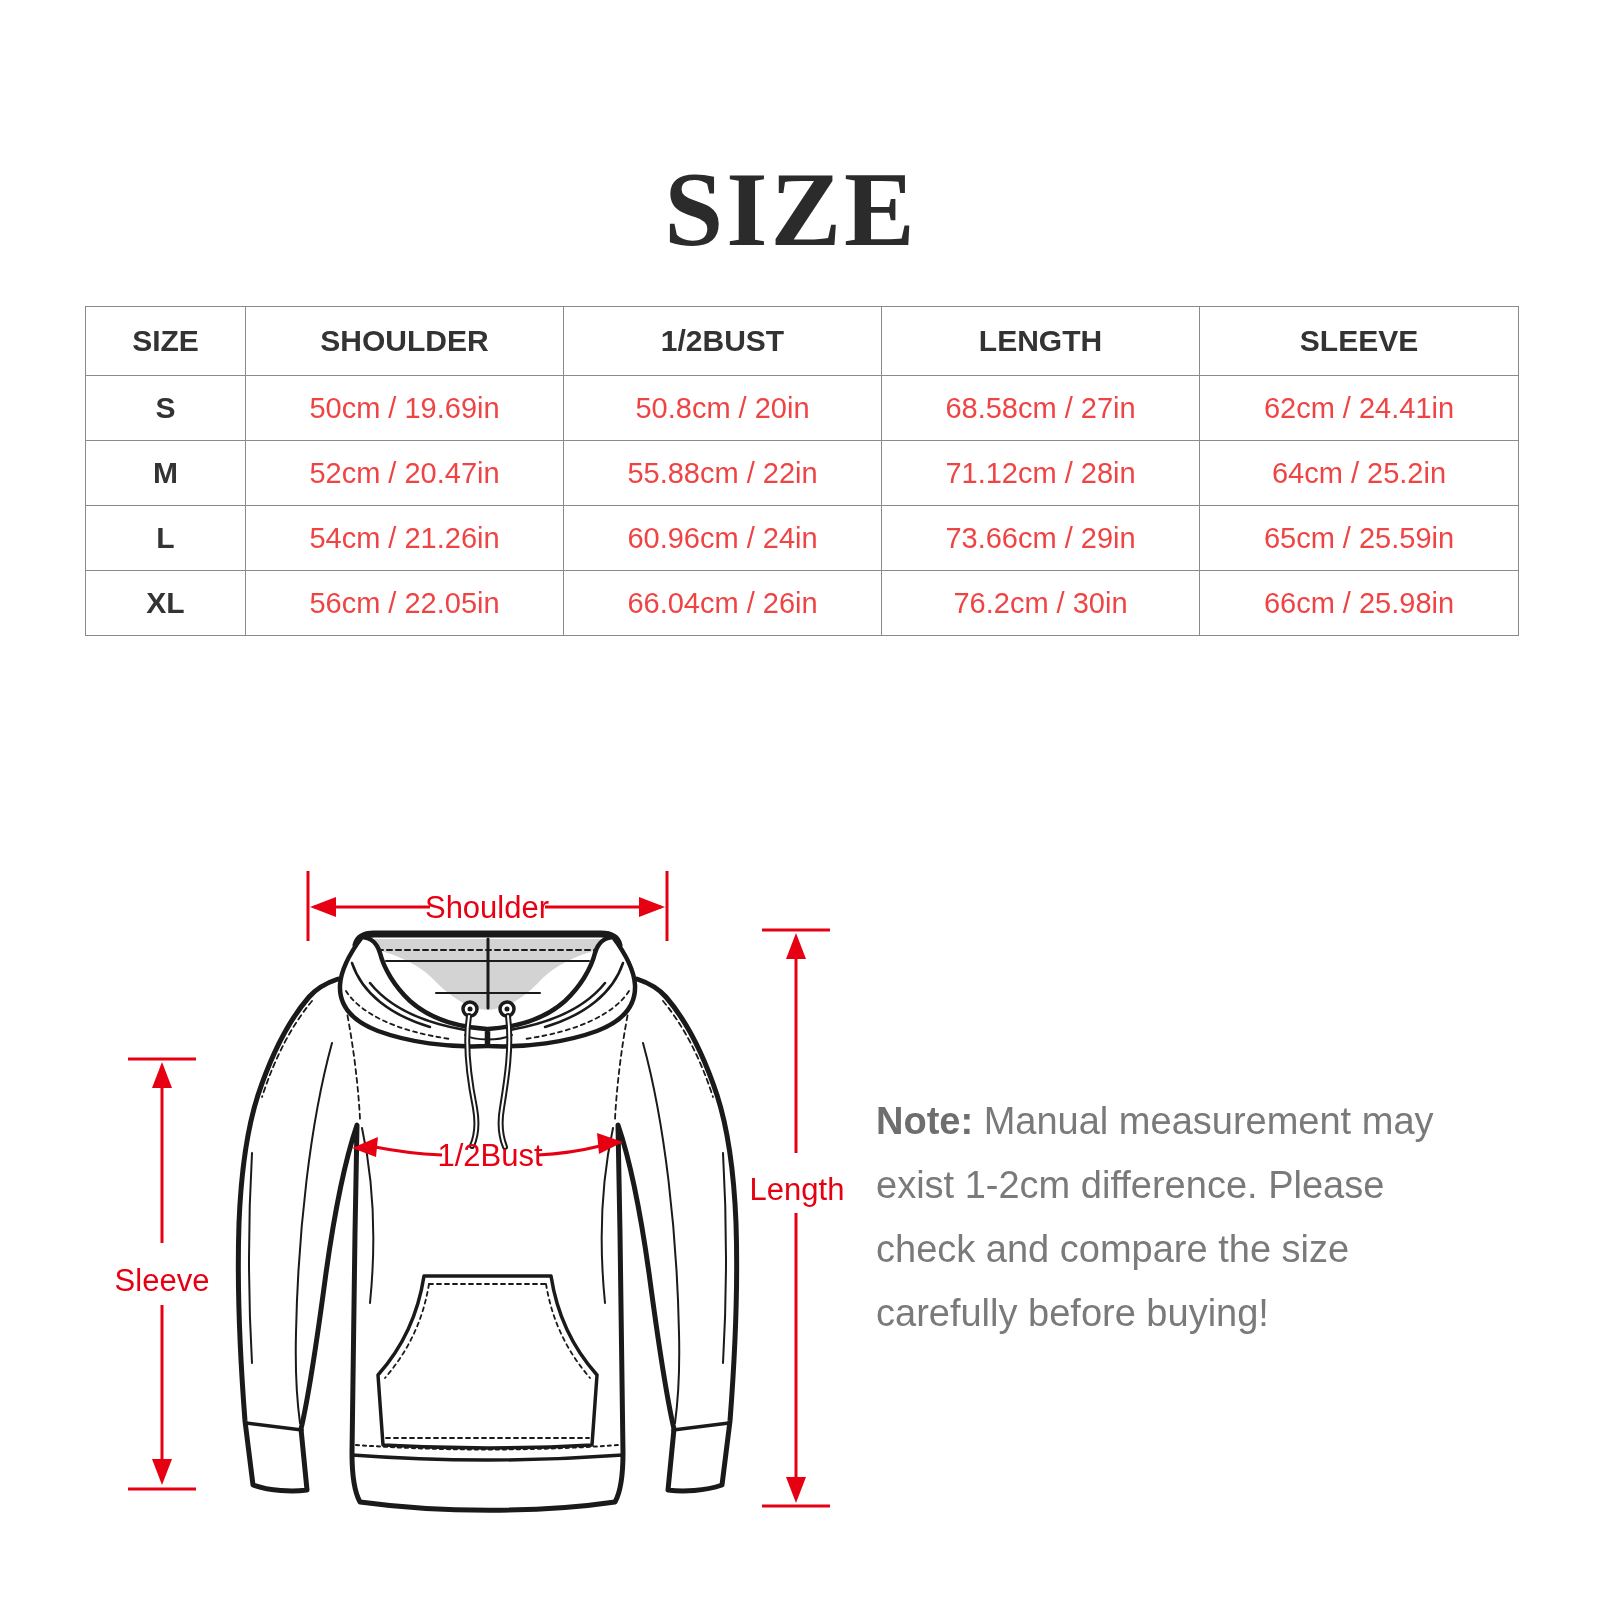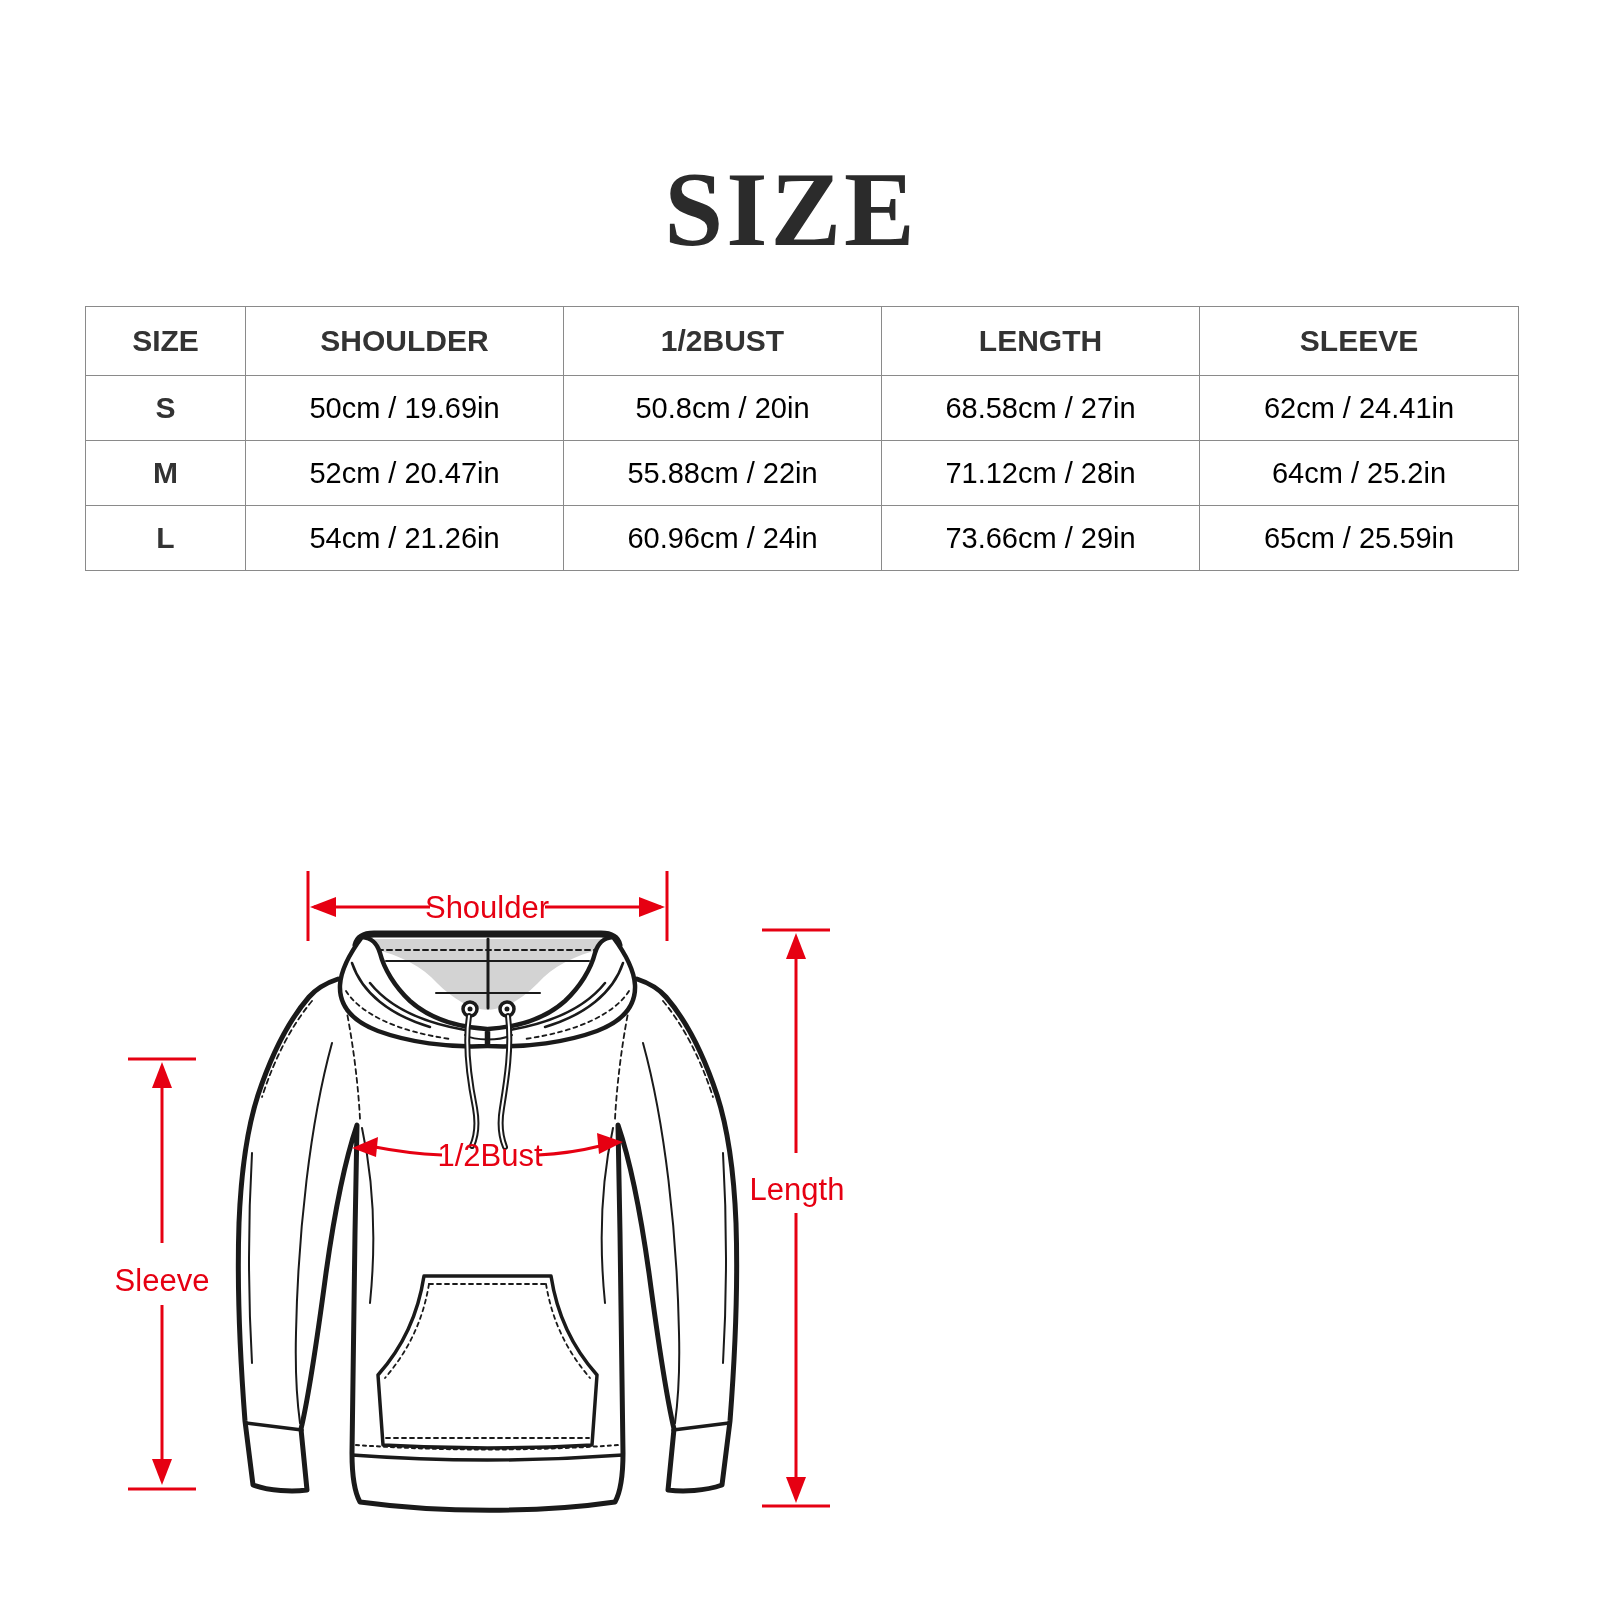--- a/index.html
+++ b/index.html
@@ -15,7 +15,7 @@
   table.size-table td,table.size-table th{border:1px solid #8a8a8a;text-align:center;
               vertical-align:middle;padding:0;}
   table.size-table th{height:68px;font-size:30px;font-weight:700;color:#333333;}
-  table.size-table td{height:64px;font-size:29px;font-weight:400;color:#000000;}
+  table.size-table td{height:64px;font-size:29px;font-weight:400;color:#ef4444;}
   table.size-table td.size-col{font-weight:700;color:#333333;font-size:30px;}
   
   .note{position:absolute;left:876px;top:1056px;width:604px;font-size:38px;

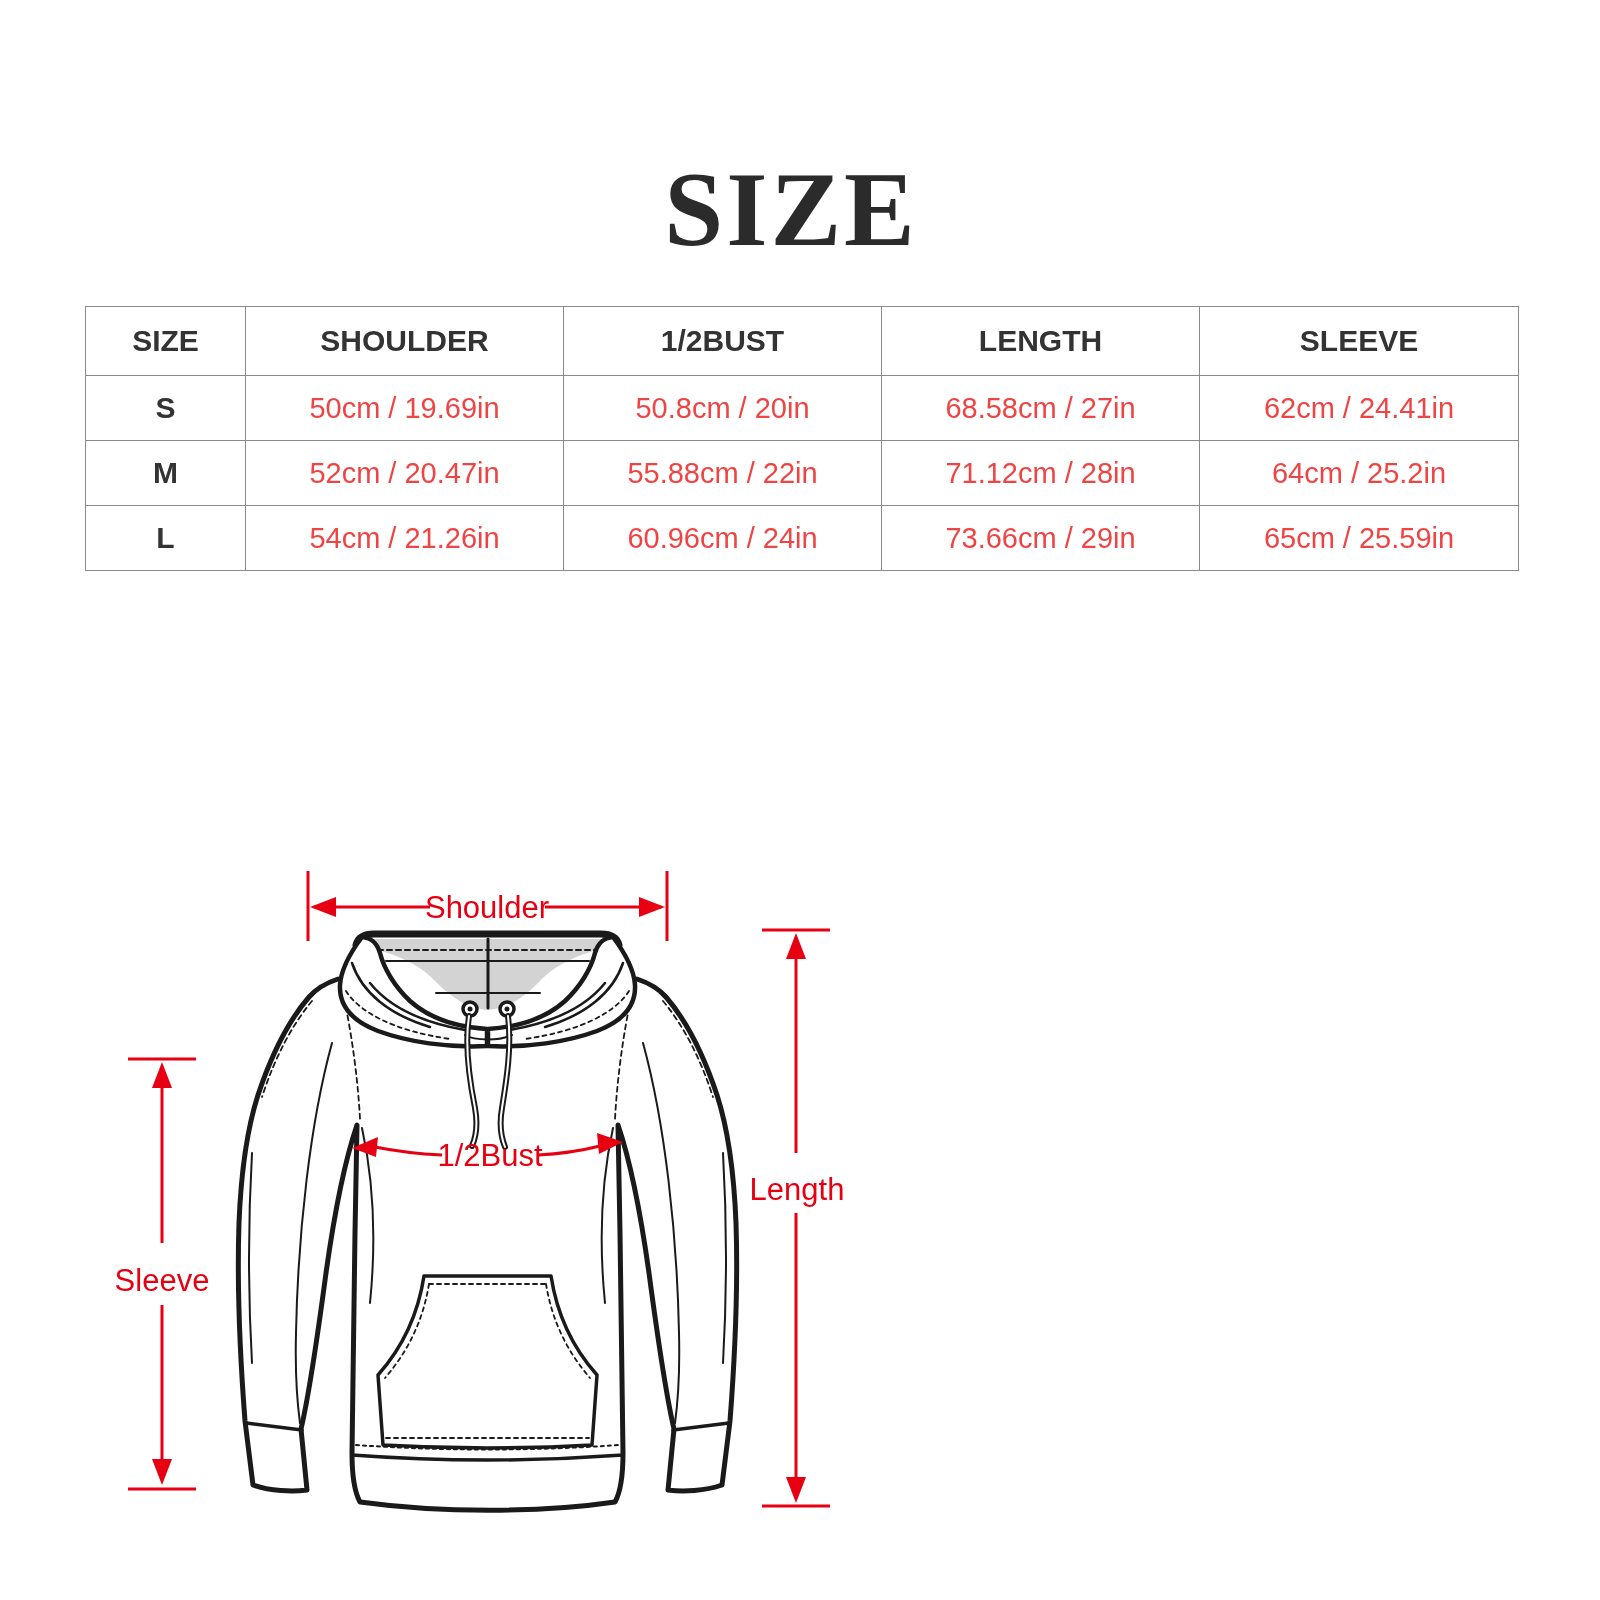--- a/index.html
+++ b/index.html
@@ -70,6 +70,13 @@
           <td>60.96cm / 24in</td>
           <td>73.66cm / 29in</td>
           <td>65cm / 25.59in</td>
+        </tr>
+        <tr>
+          <td class="size-col">XL</td>
+          <td>56cm / 22.05in</td>
+          <td>66.04cm / 26in</td>
+          <td>76.2cm / 30in</td>
+          <td>66cm / 25.98in</td>
         </tr>
       </tbody>
     </table>

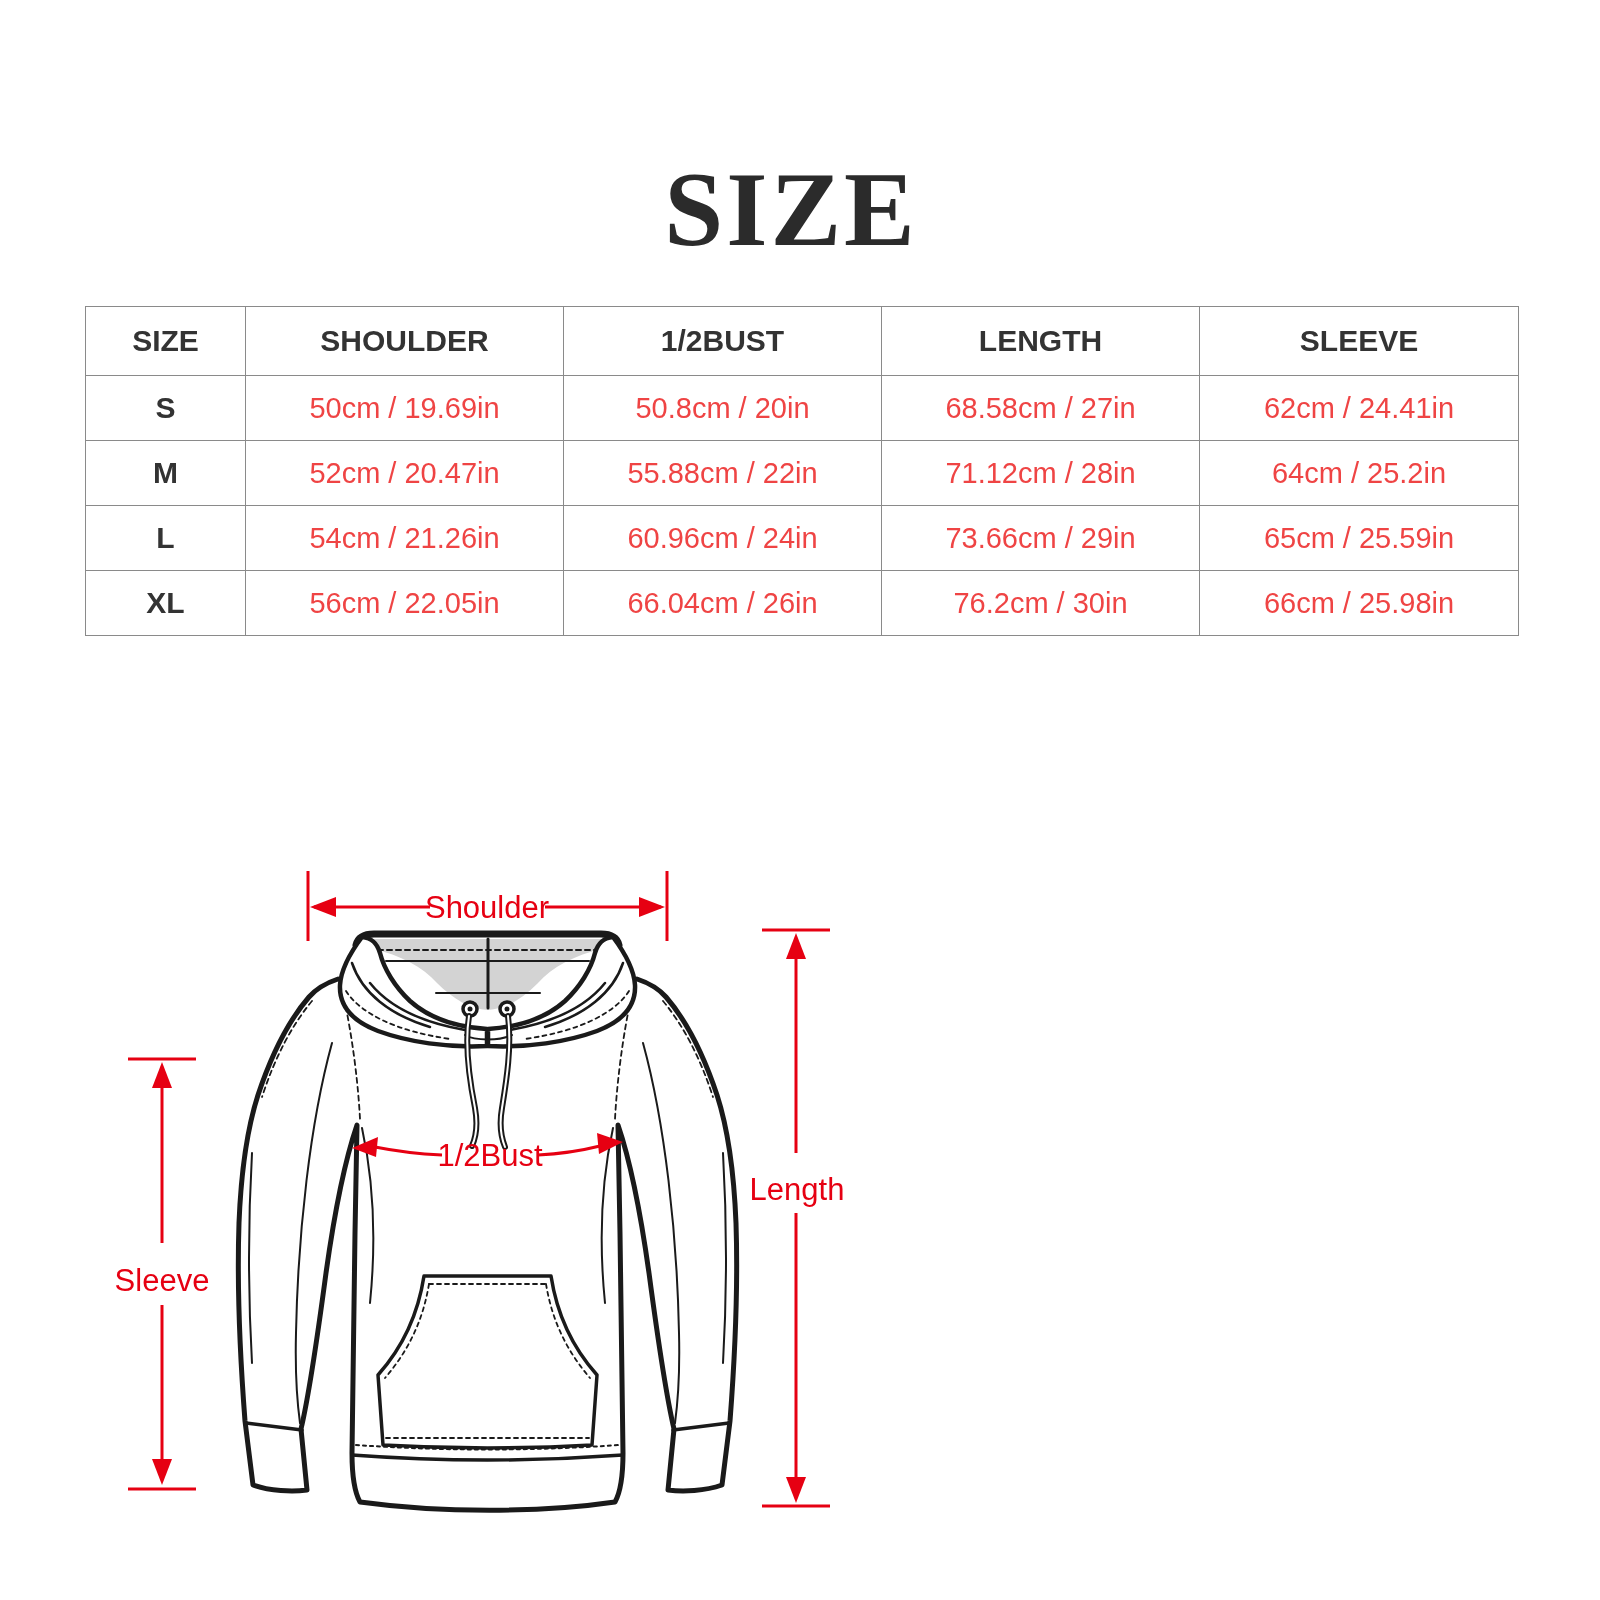--- a/index.html
+++ b/index.html
@@ -227,6 +227,7 @@
     </g>
   </svg>
 
+  <div class="note"><b>Note:</b><span> Manual measurement may exist 1-2cm difference. Please check and compare the size carefully before buying!</span></div>
 
 </div>
 

